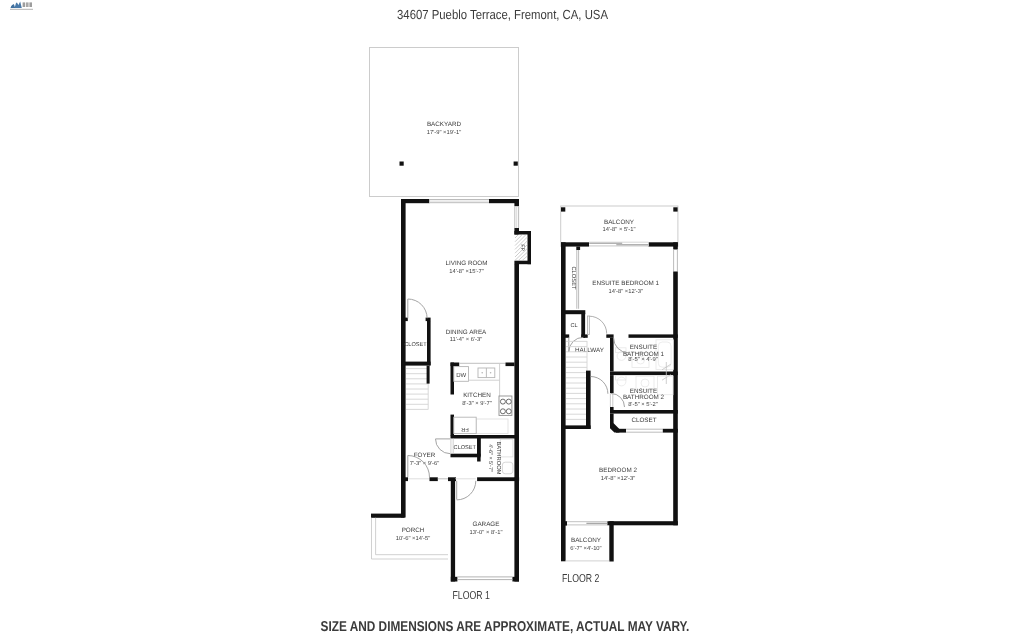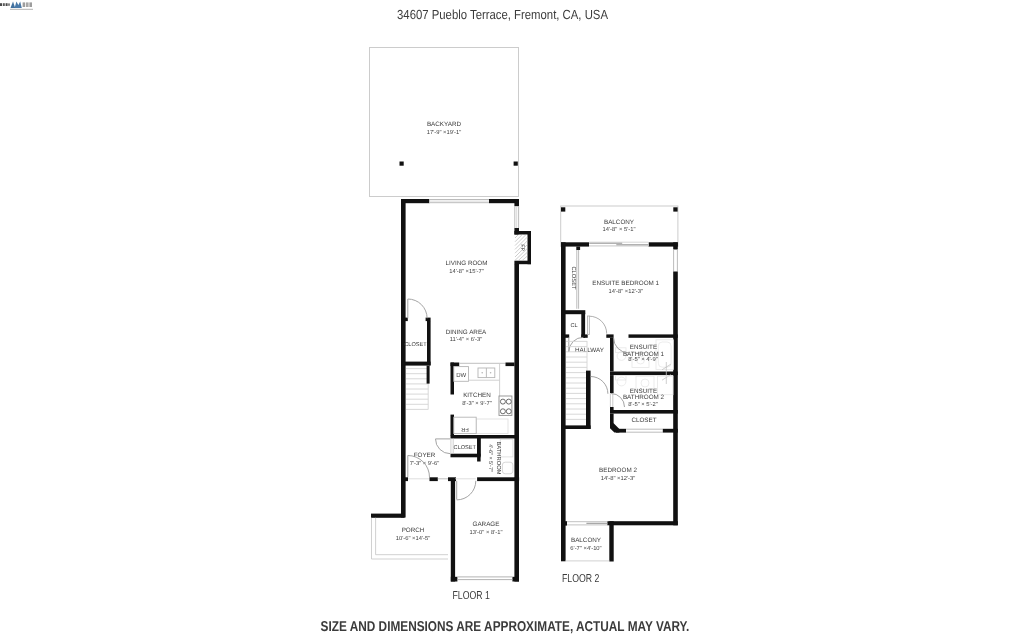--- a/index.html
+++ b/index.html
@@ -3,7 +3,7 @@
 <meta charset="utf-8">
 <style>
 html,body{margin:0;padding:0;background:#fff;}
-.page{position:relative;width:1024px;height:639px;font-family:"Liberation Sans",sans-serif;overflow:hidden;}
+.page{position:relative;width:1024px;height:639px;font-family:"Liberation Sans",sans-serif;overflow:hidden;border-radius:28px;}
 svg text{font-family:"Liberation Sans",sans-serif;fill:#3b3b3b;text-rendering:geometricPrecision;}
 </style>
 </head>

